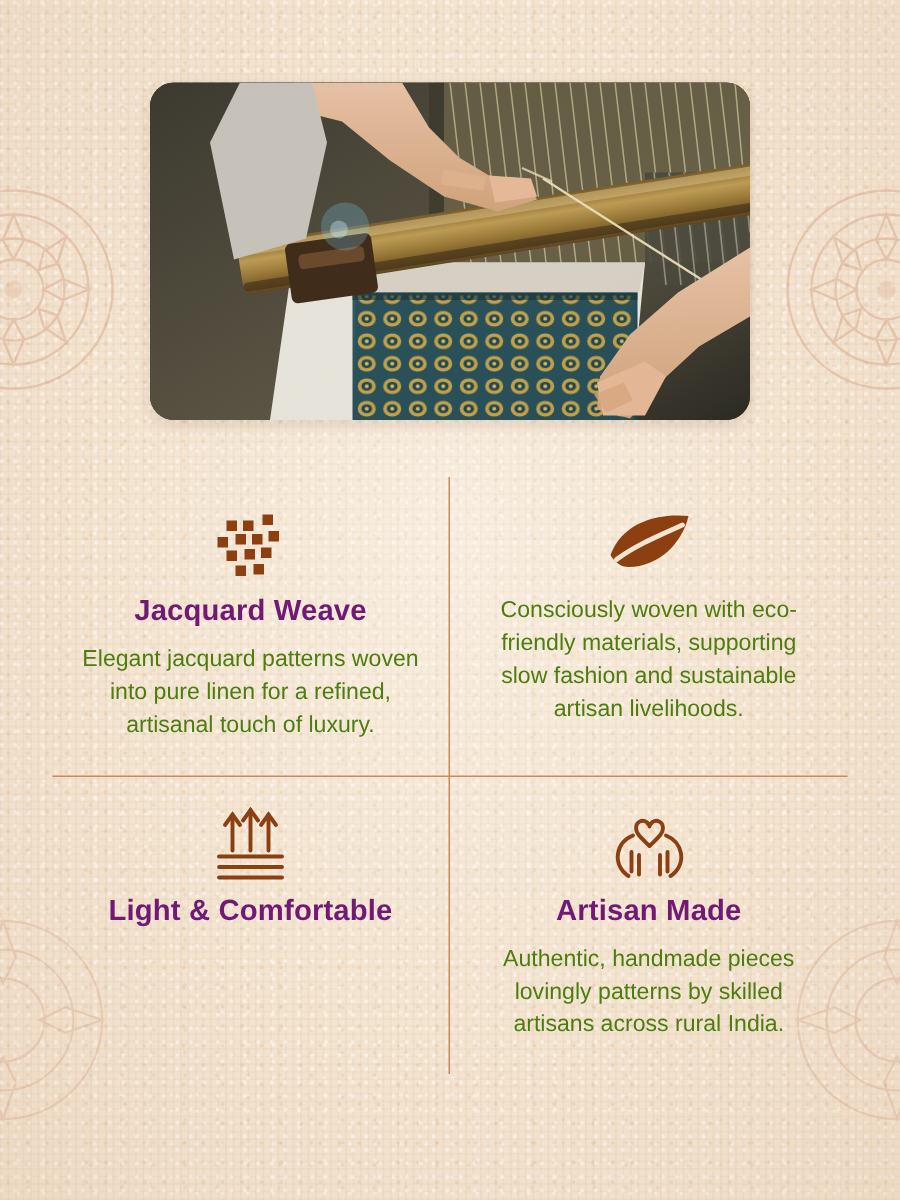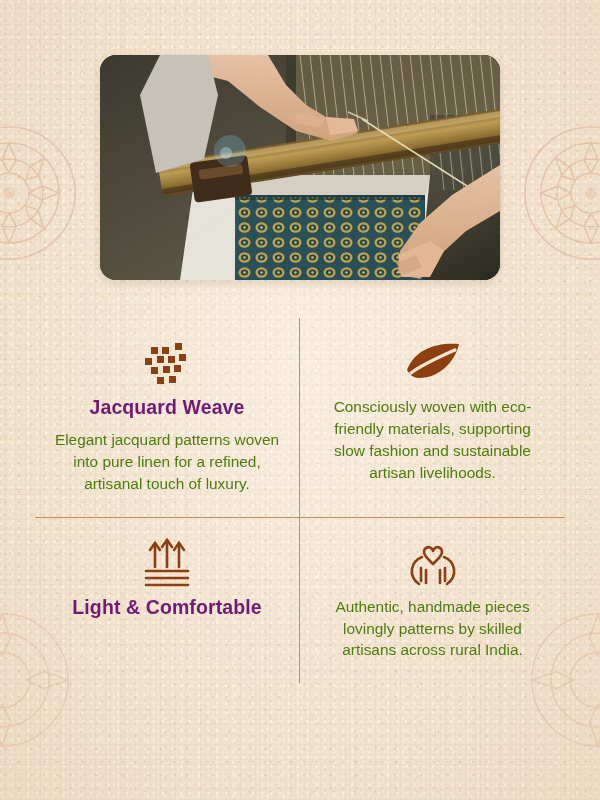--- a/index.html
+++ b/index.html
@@ -368,6 +368,7 @@
         </g>
       </svg>
     </div>
+    <p class="feature-title">Artisan Made</p>
     <p class="feature-desc">Authentic, handmade pieces lovingly patterns by skilled artisans across rural India.</p>
   </div>
 

